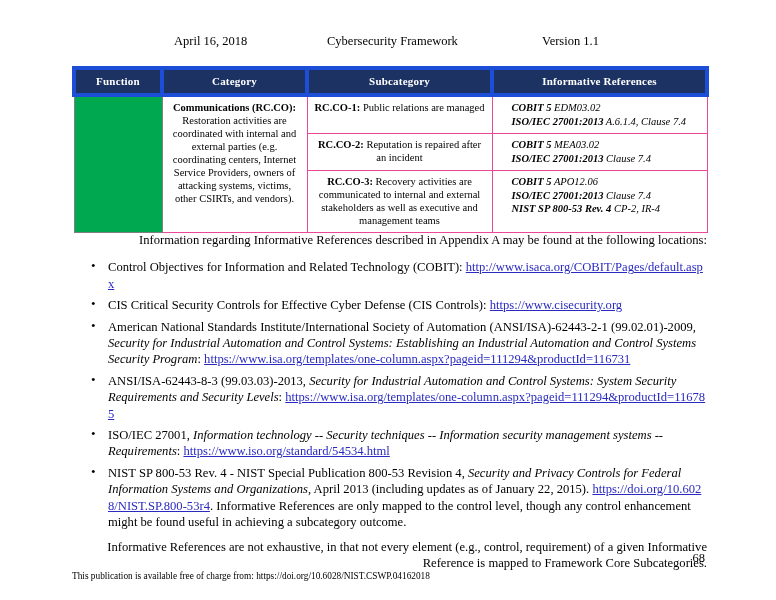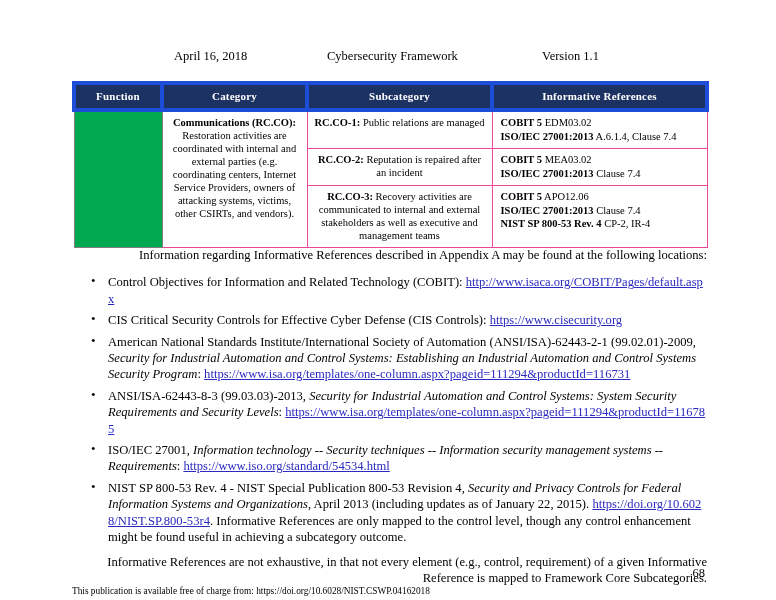--- a/index.html
+++ b/index.html
@@ -17,7 +17,7 @@
   }
   .page {
     position: absolute;
-    left: 0; top: 15px;
+    left: 0; top: 0;
     width: 776px;
     height: 488px;
   }

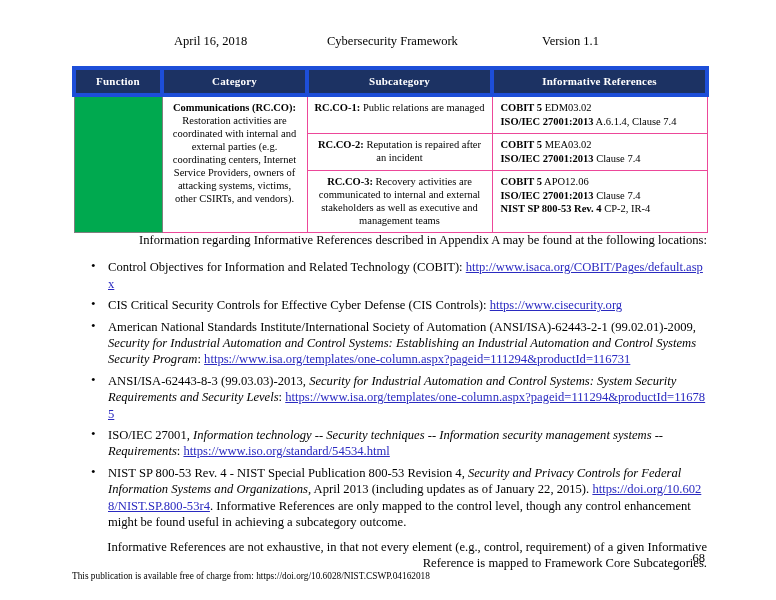--- a/index.html
+++ b/index.html
@@ -89,7 +89,8 @@
     font-size: 10.5px;
     line-height: 13.5px;
     text-align: left;
-    padding: 4px 5px 5px 8px;
+    padding: 4px 5px 5px 19px;
+    font-style: italic;
   }
   td.ref-cell .ref-line { display: block; white-space: nowrap; }
   td.ref-cell .ref-src { font-weight: bold; }

